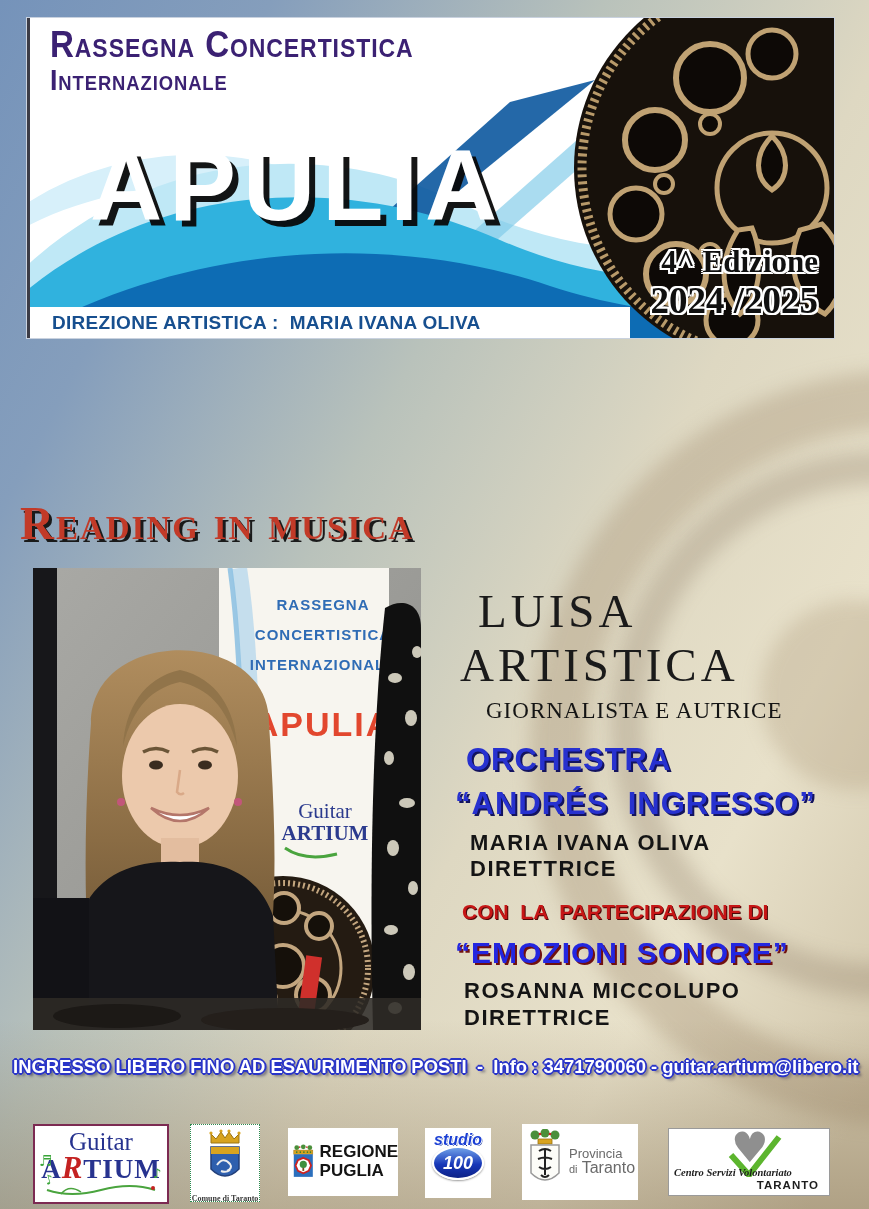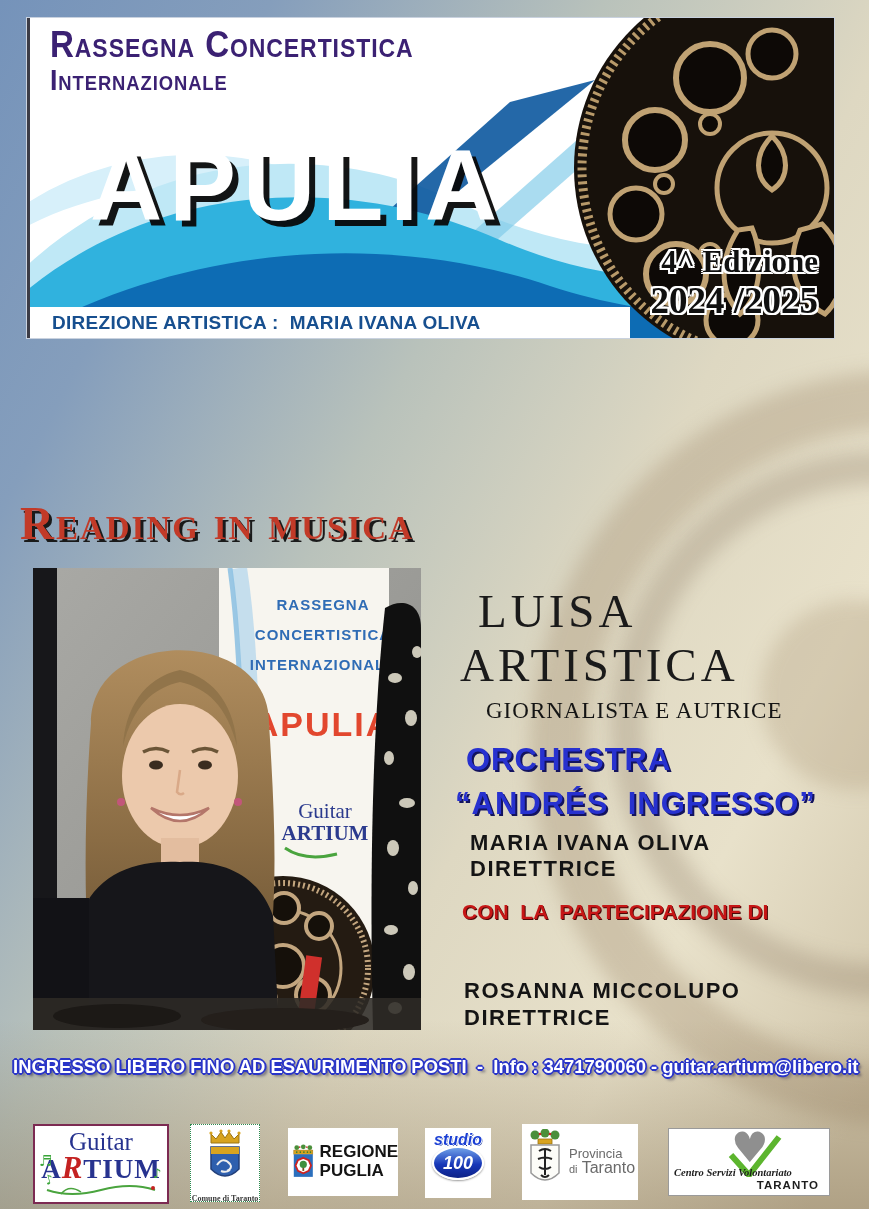--- a/index.html
+++ b/index.html
@@ -229,6 +229,7 @@
     <div class="abs dirline d1">MARIA IVANA OLIVA</div>
     <div class="abs dirline d2">DIRETTRICE</div>
     <div class="abs partic pre">CON  LA  PARTECIPAZIONE DI</div>
+    <div class="abs ensemble">“EMOZIONI SONORE”</div>
     <div class="abs dirline d3">ROSANNA MICCOLUPO</div>
     <div class="abs dirline d4">DIRETTRICE</div>
   </div>

